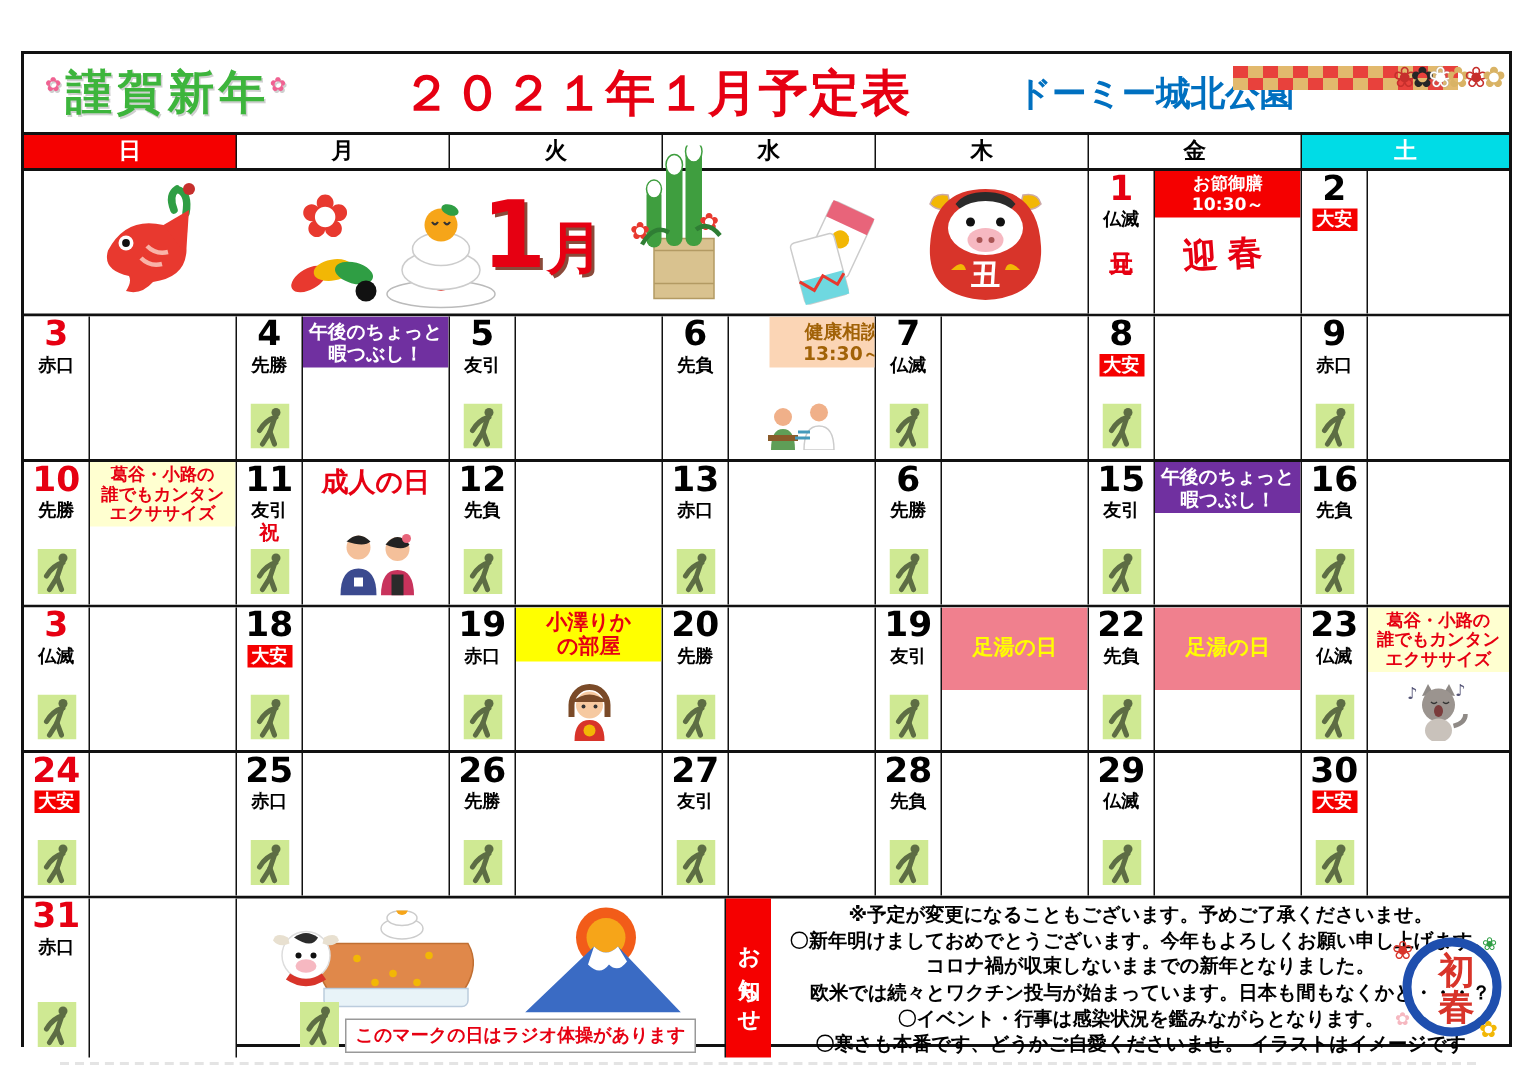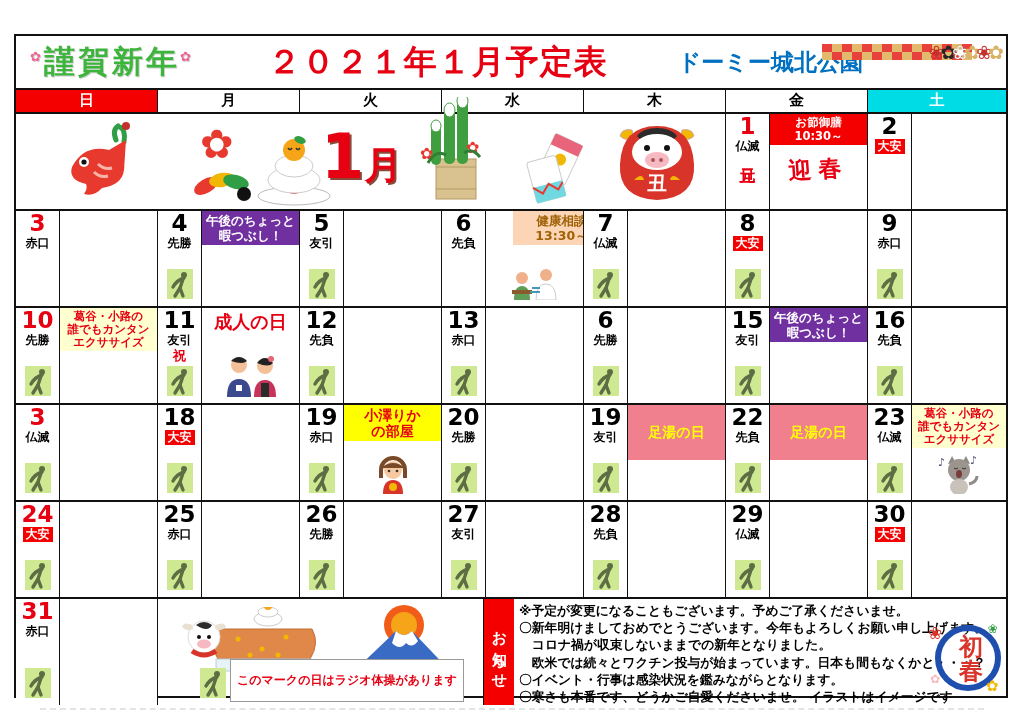--- a/index.html
+++ b/index.html
@@ -71,7 +71,7 @@
               padding:12px 6px;margin-left:4px;white-space:nowrap;}
   .notice-bar{flex:0 0 30px;background:#f50000;color:#fff;display:flex;align-items:center;justify-content:center;}
   .notice-bar span{writing-mode:vertical-rl;text-orientation:upright;font-size:15px;font-weight:bold;letter-spacing:3px;}
-  .notes{flex:1;position:relative;padding:3px 4px 0 5px;}
+  .notes{flex:1;position:relative;padding:3px 4px 0 5px;text-align:center;}
   .note-line{font-size:12.8px;font-weight:bold;color:#000;line-height:17.2px;white-space:nowrap;}
   .hatsuharu{position:absolute;right:2px;bottom:6px;width:76px;height:82px;}
   .artifact{position:absolute;left:40px;right:40px;top:708px;border-top:2px dashed #e4e4e4;}

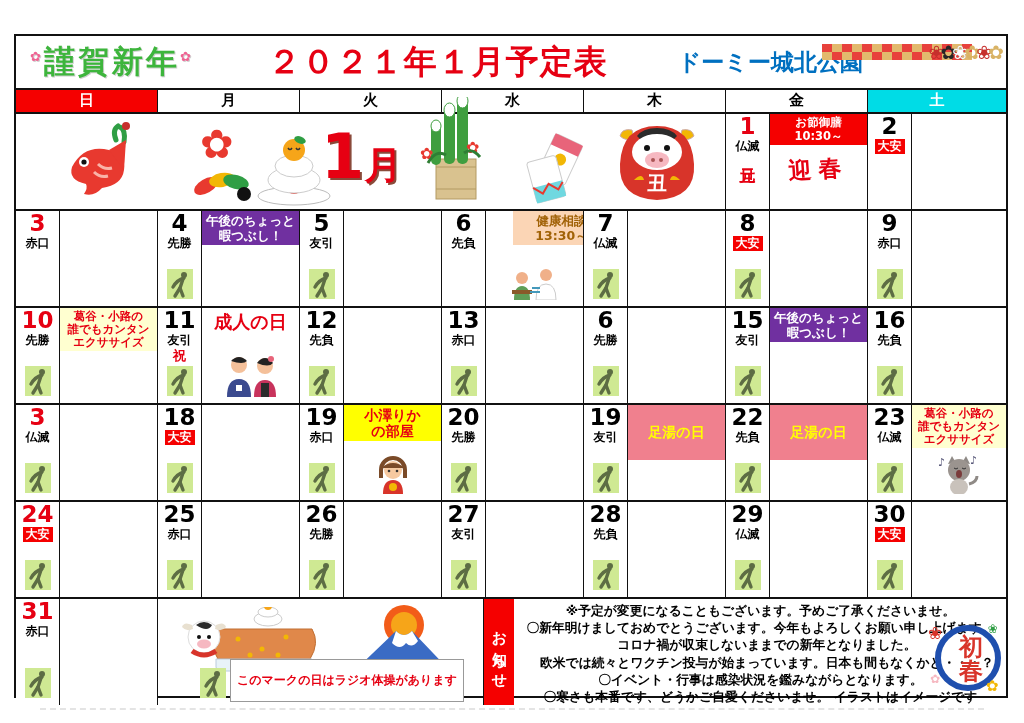--- a/index.html
+++ b/index.html
@@ -68,7 +68,7 @@
   .illo-cell{flex:0 0 326px;box-sizing:border-box;position:relative;border-right:1px solid #111;}
   .legend{position:absolute;left:42px;bottom:3px;display:flex;align-items:flex-end;}
   .legend-box{border:1px solid #999;background:#fff;color:#e60012;font-weight:bold;font-size:12px;
-              padding:12px 6px;margin-left:4px;white-space:nowrap;}
+              padding:2px 6px;margin-left:4px;white-space:nowrap;}
   .notice-bar{flex:0 0 30px;background:#f50000;color:#fff;display:flex;align-items:center;justify-content:center;}
   .notice-bar span{writing-mode:vertical-rl;text-orientation:upright;font-size:15px;font-weight:bold;letter-spacing:3px;}
   .notes{flex:1;position:relative;padding:3px 4px 0 5px;text-align:center;}

